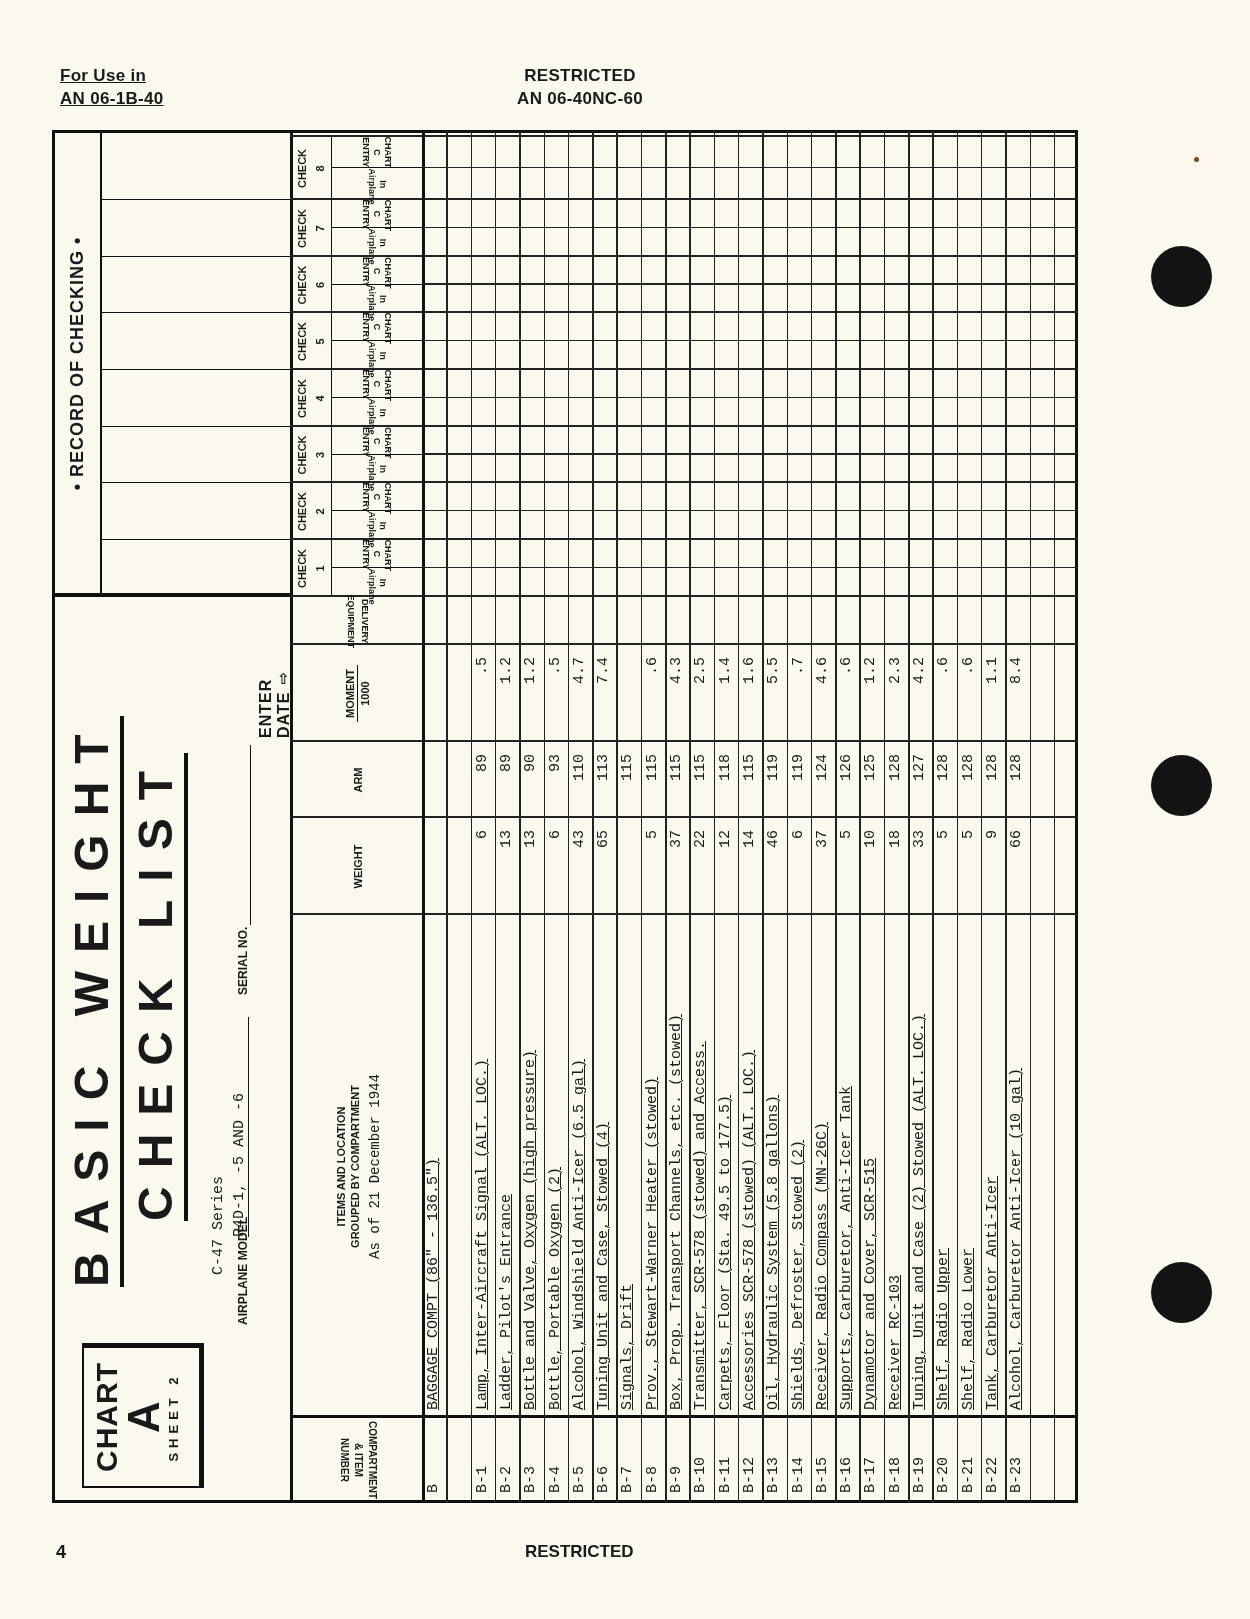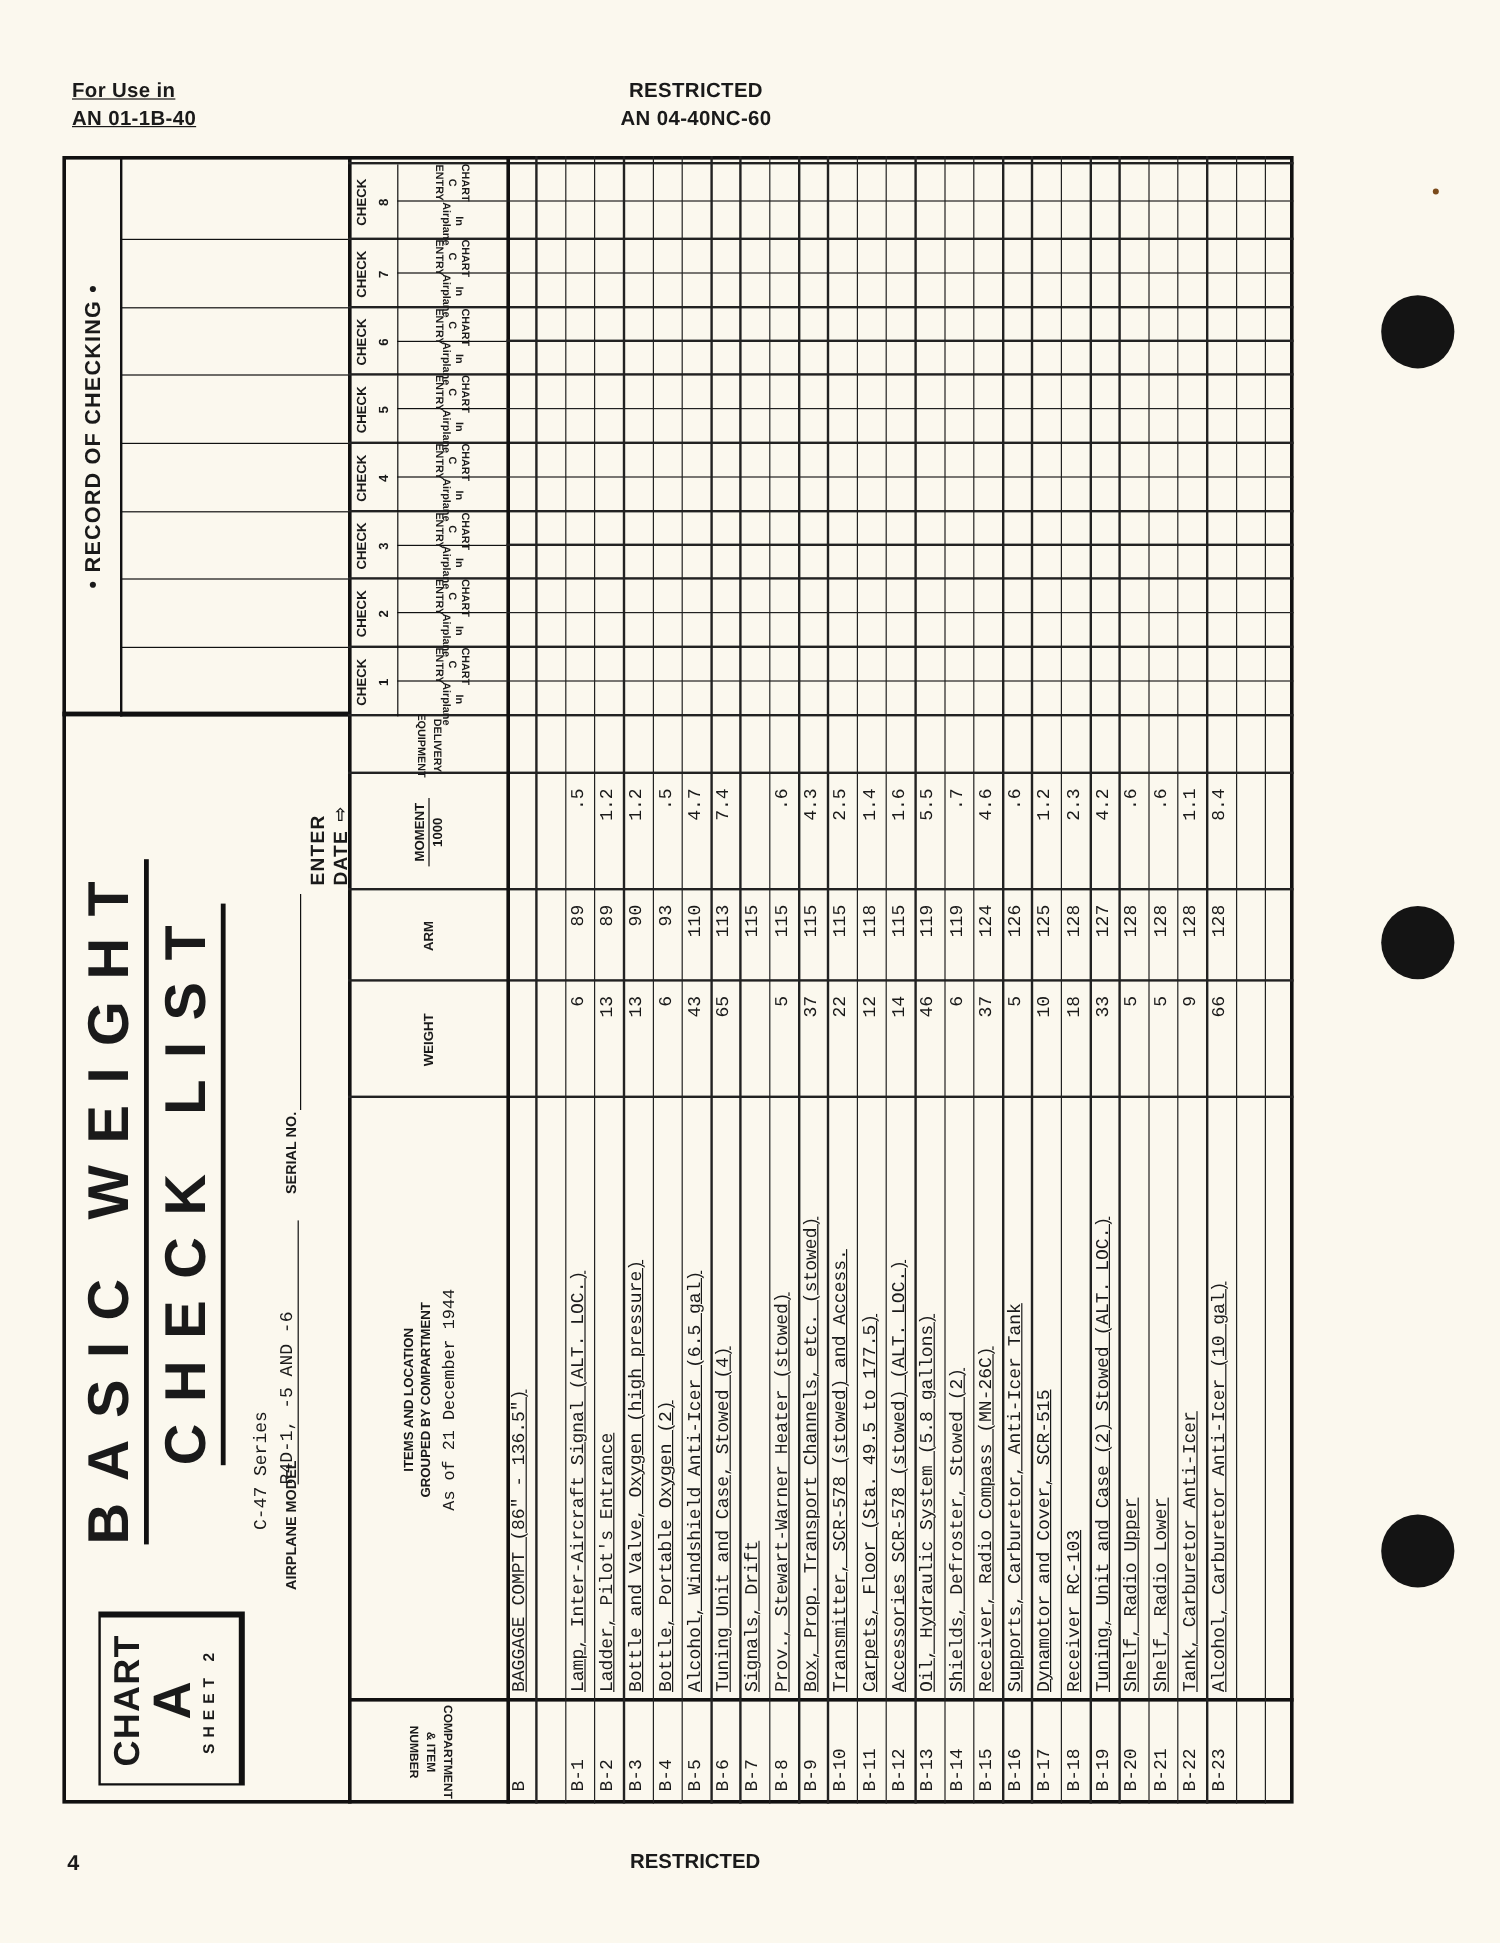--- a/index.html
+++ b/index.html
@@ -67,7 +67,7 @@
 
 <div class="hdr hdr-left">
   <div>For Use in</div>
-  <div>AN 01-1B-40</div>
+  <div>AN 06-1B-40</div>
 </div>
 <div class="hdr hdr-right">
   <div>RESTRICTED</div>

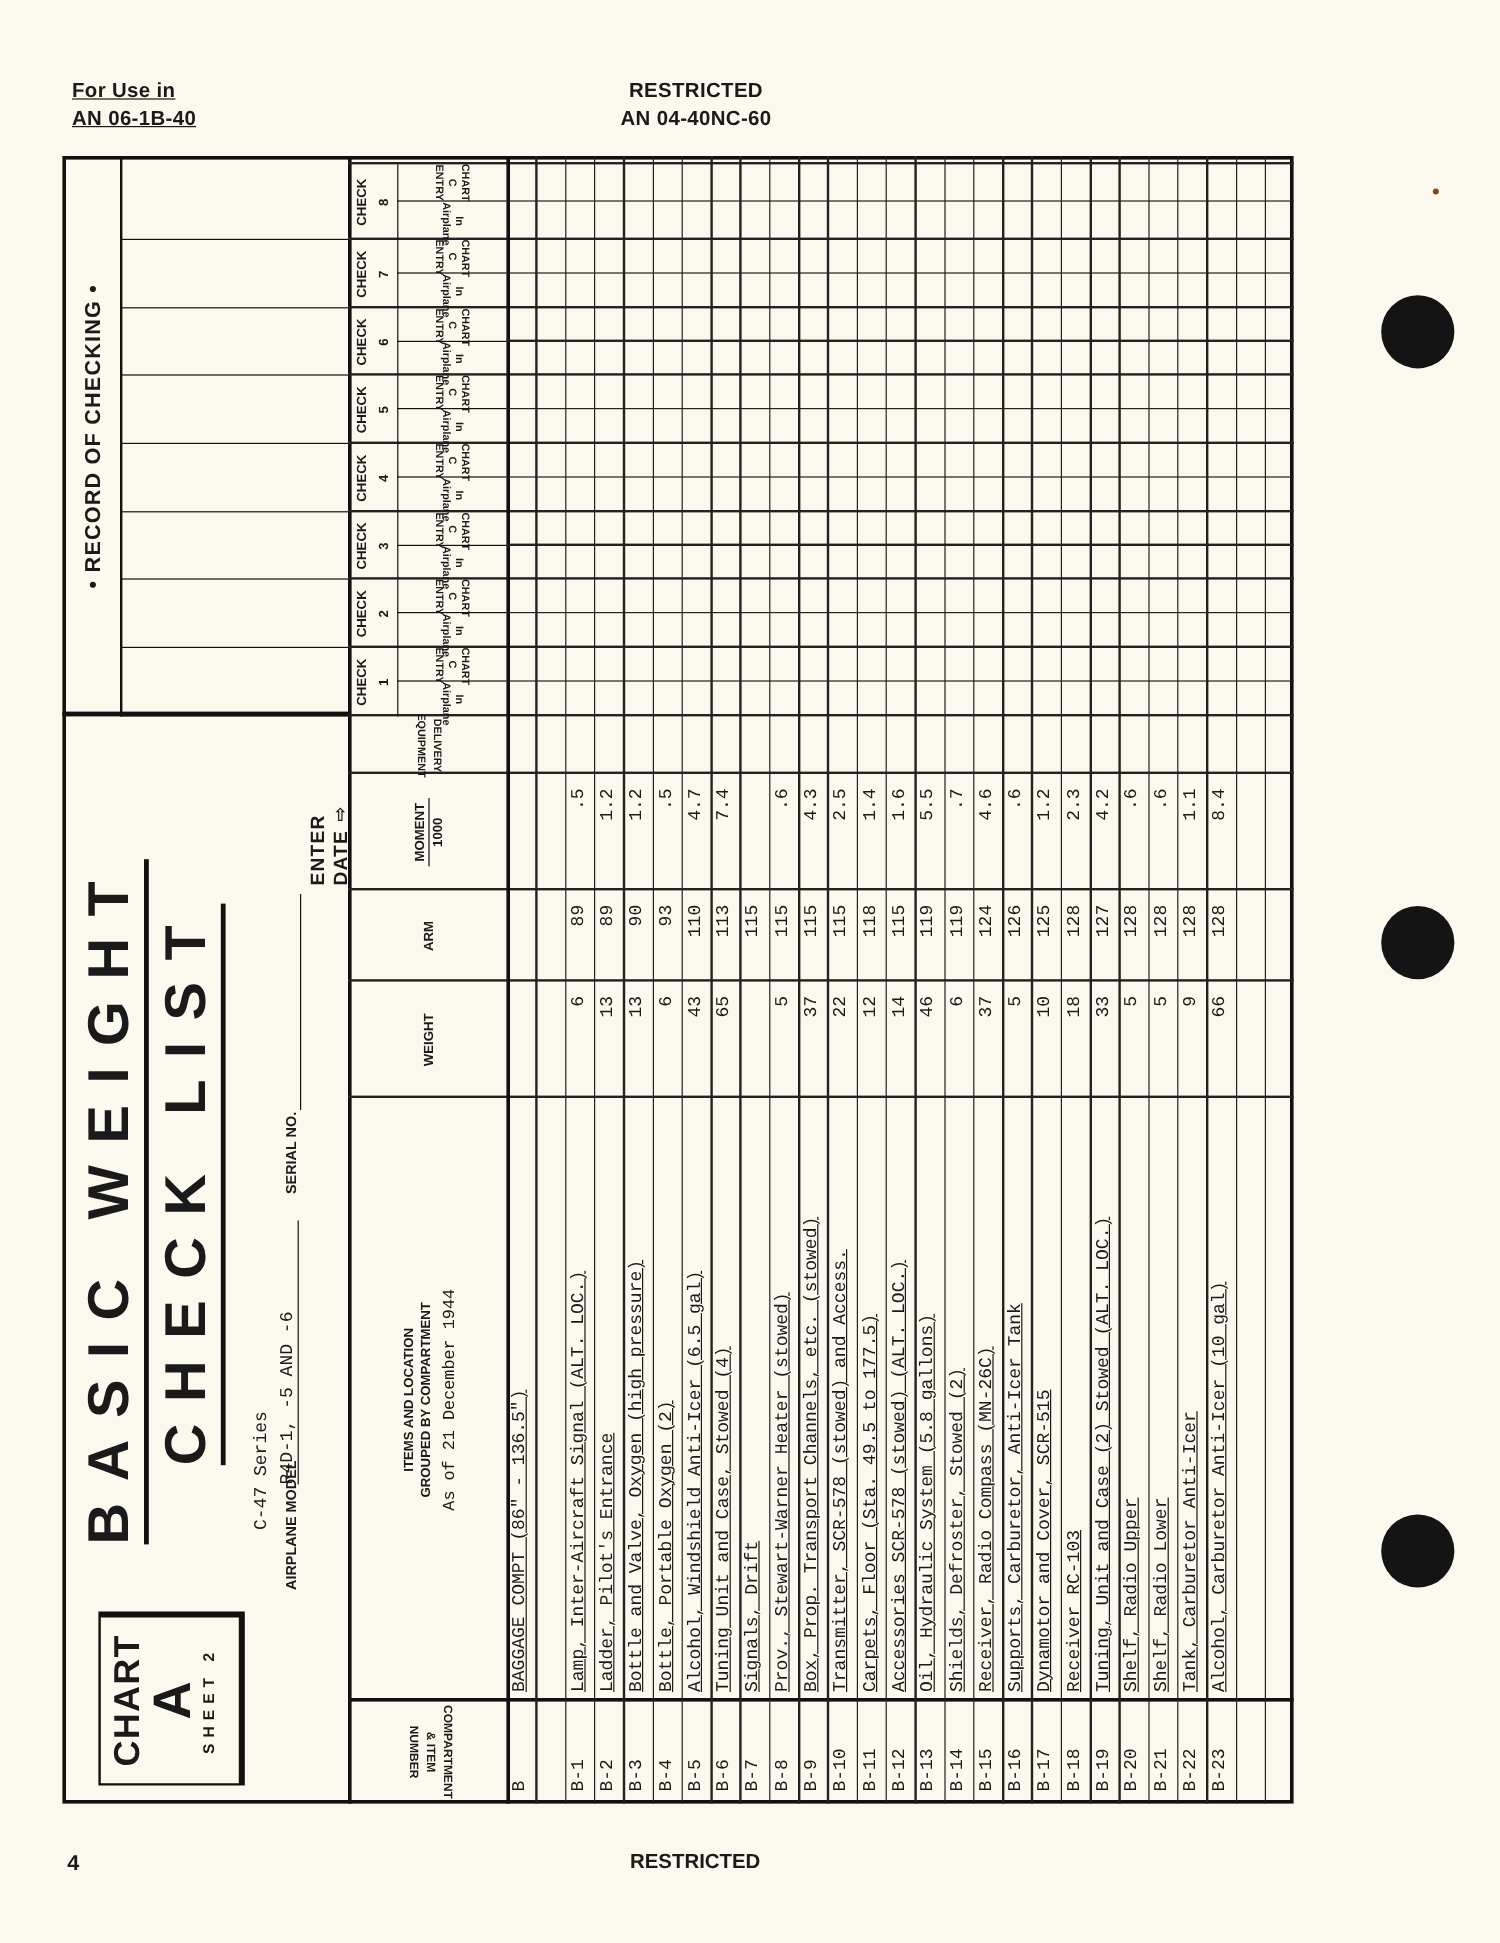--- a/index.html
+++ b/index.html
@@ -71,7 +71,7 @@
 </div>
 <div class="hdr hdr-right">
   <div>RESTRICTED</div>
-  <div>AN 04-40NC-60</div>
+  <div>AN 06-40NC-60</div>
 </div>
 <div class="footer-page">4</div>
 <div class="footer-restricted">RESTRICTED</div>

